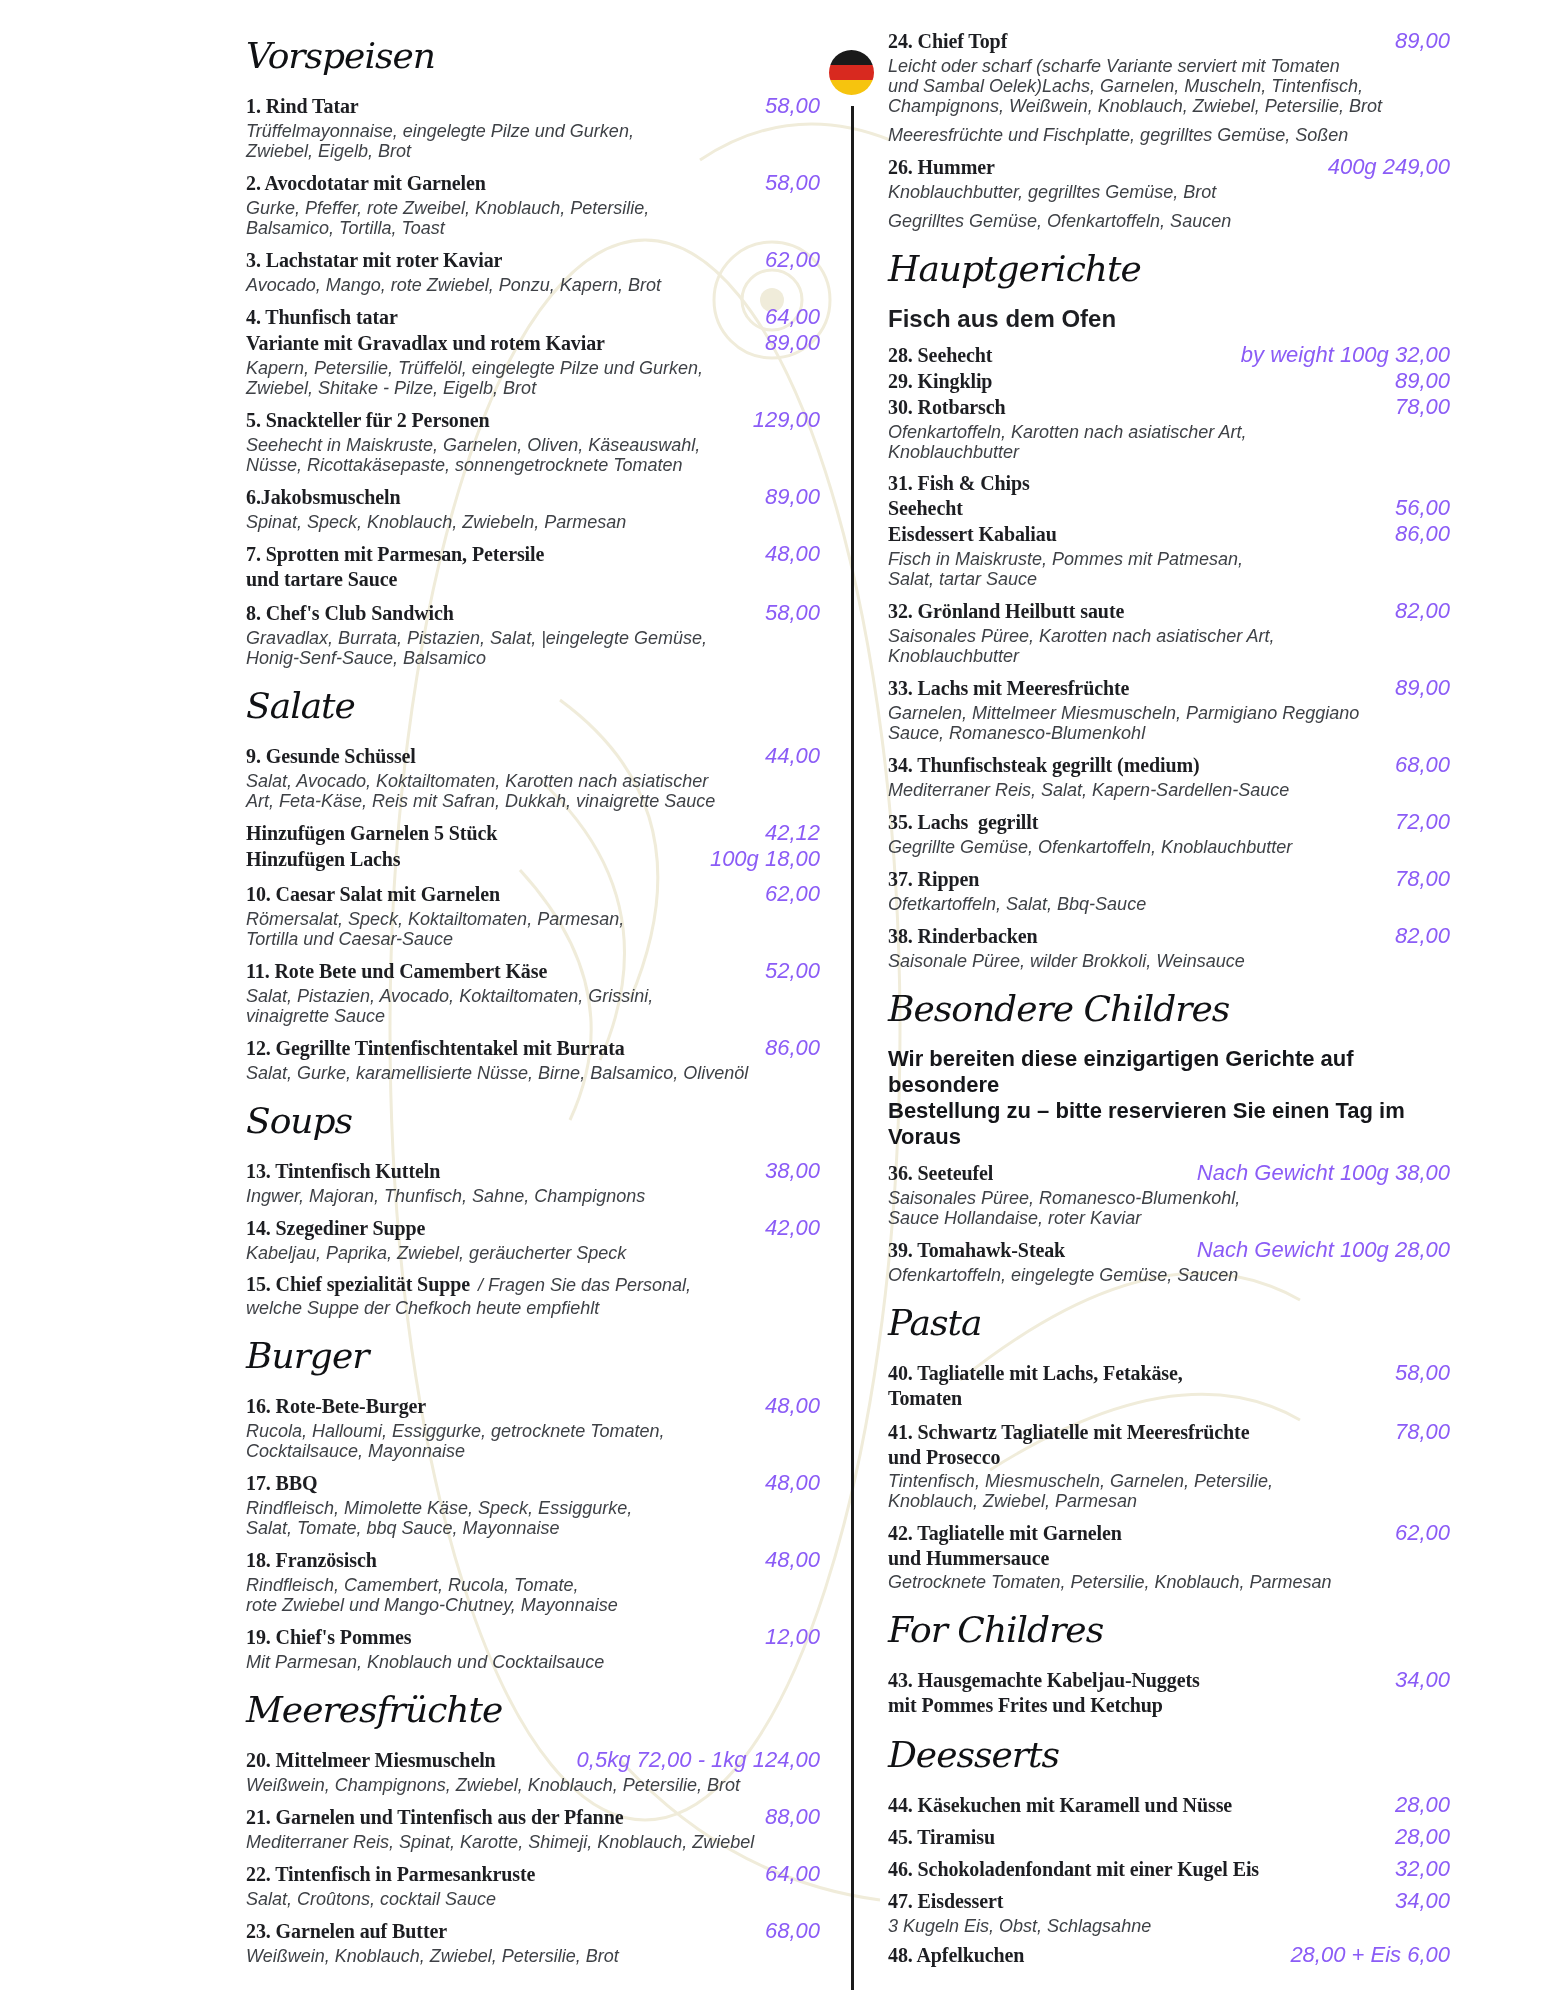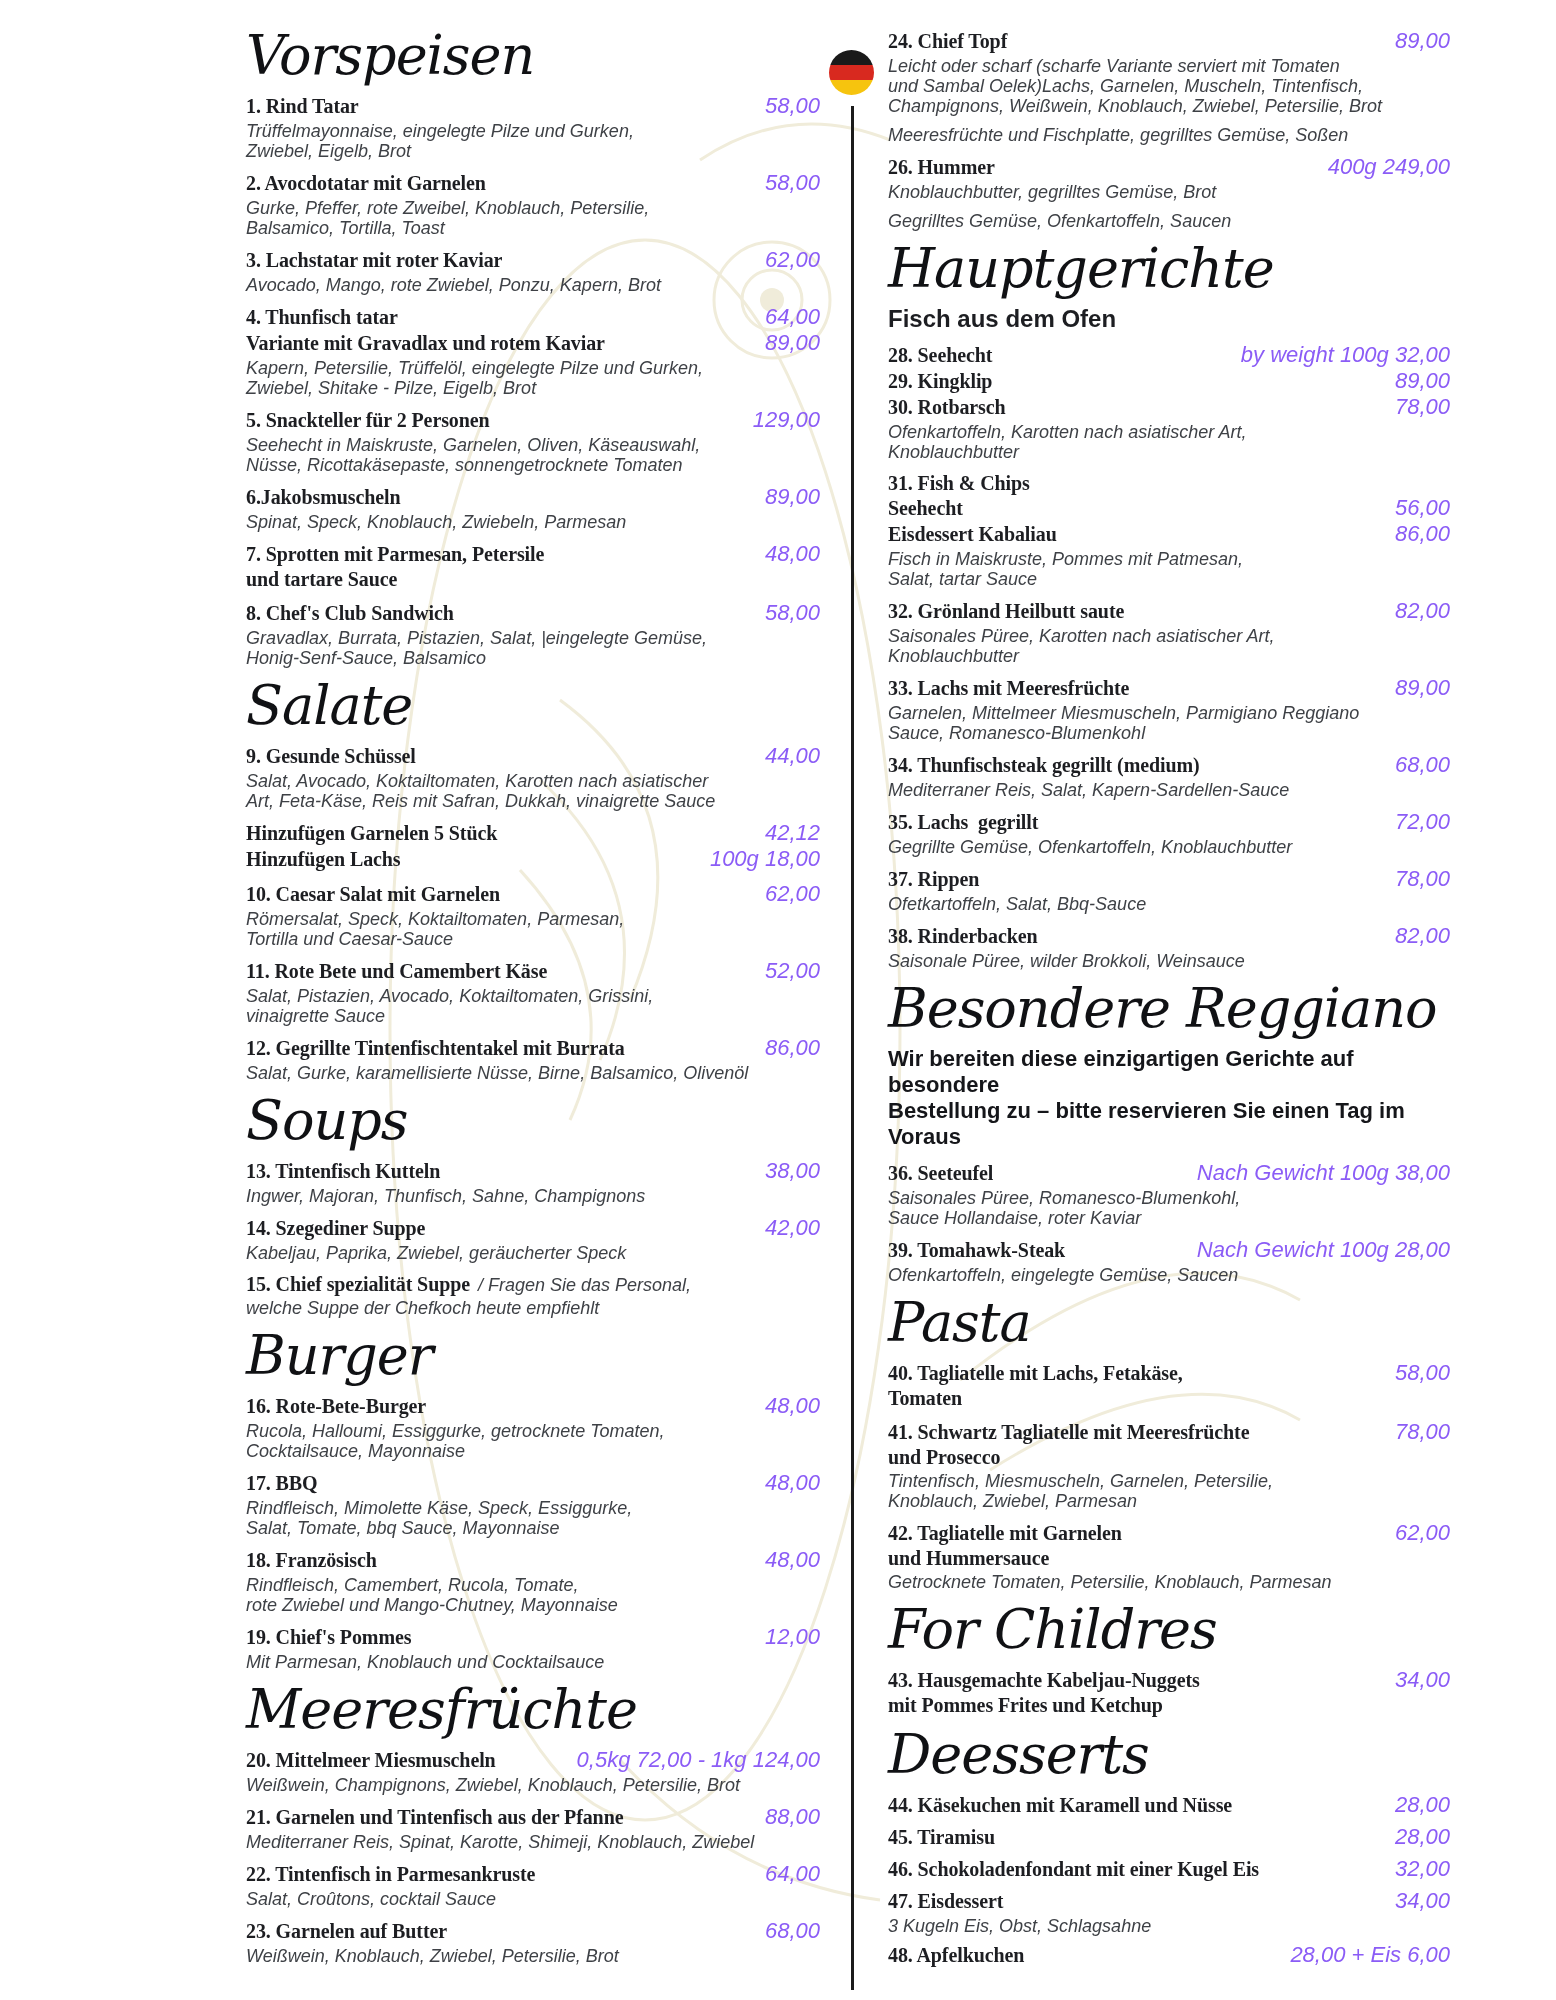--- a/index.html
+++ b/index.html
@@ -25,7 +25,7 @@
   .menu-section:first-child .sec-title{margin-top:0;}
   .sec-title{
     font-family:"DejaVu Serif", serif;font-style:italic;font-weight:400;
-    font-size:54px;line-height:55px;color:#101114;margin:10px 0 10px;
+    font-size:36px;line-height:55px;color:#101114;margin:10px 0 10px;
     letter-spacing:-1px;
   }
   .sec-sub{font-weight:700;font-size:24px;line-height:26px;color:#1d1e22;margin:0 0 10px;}

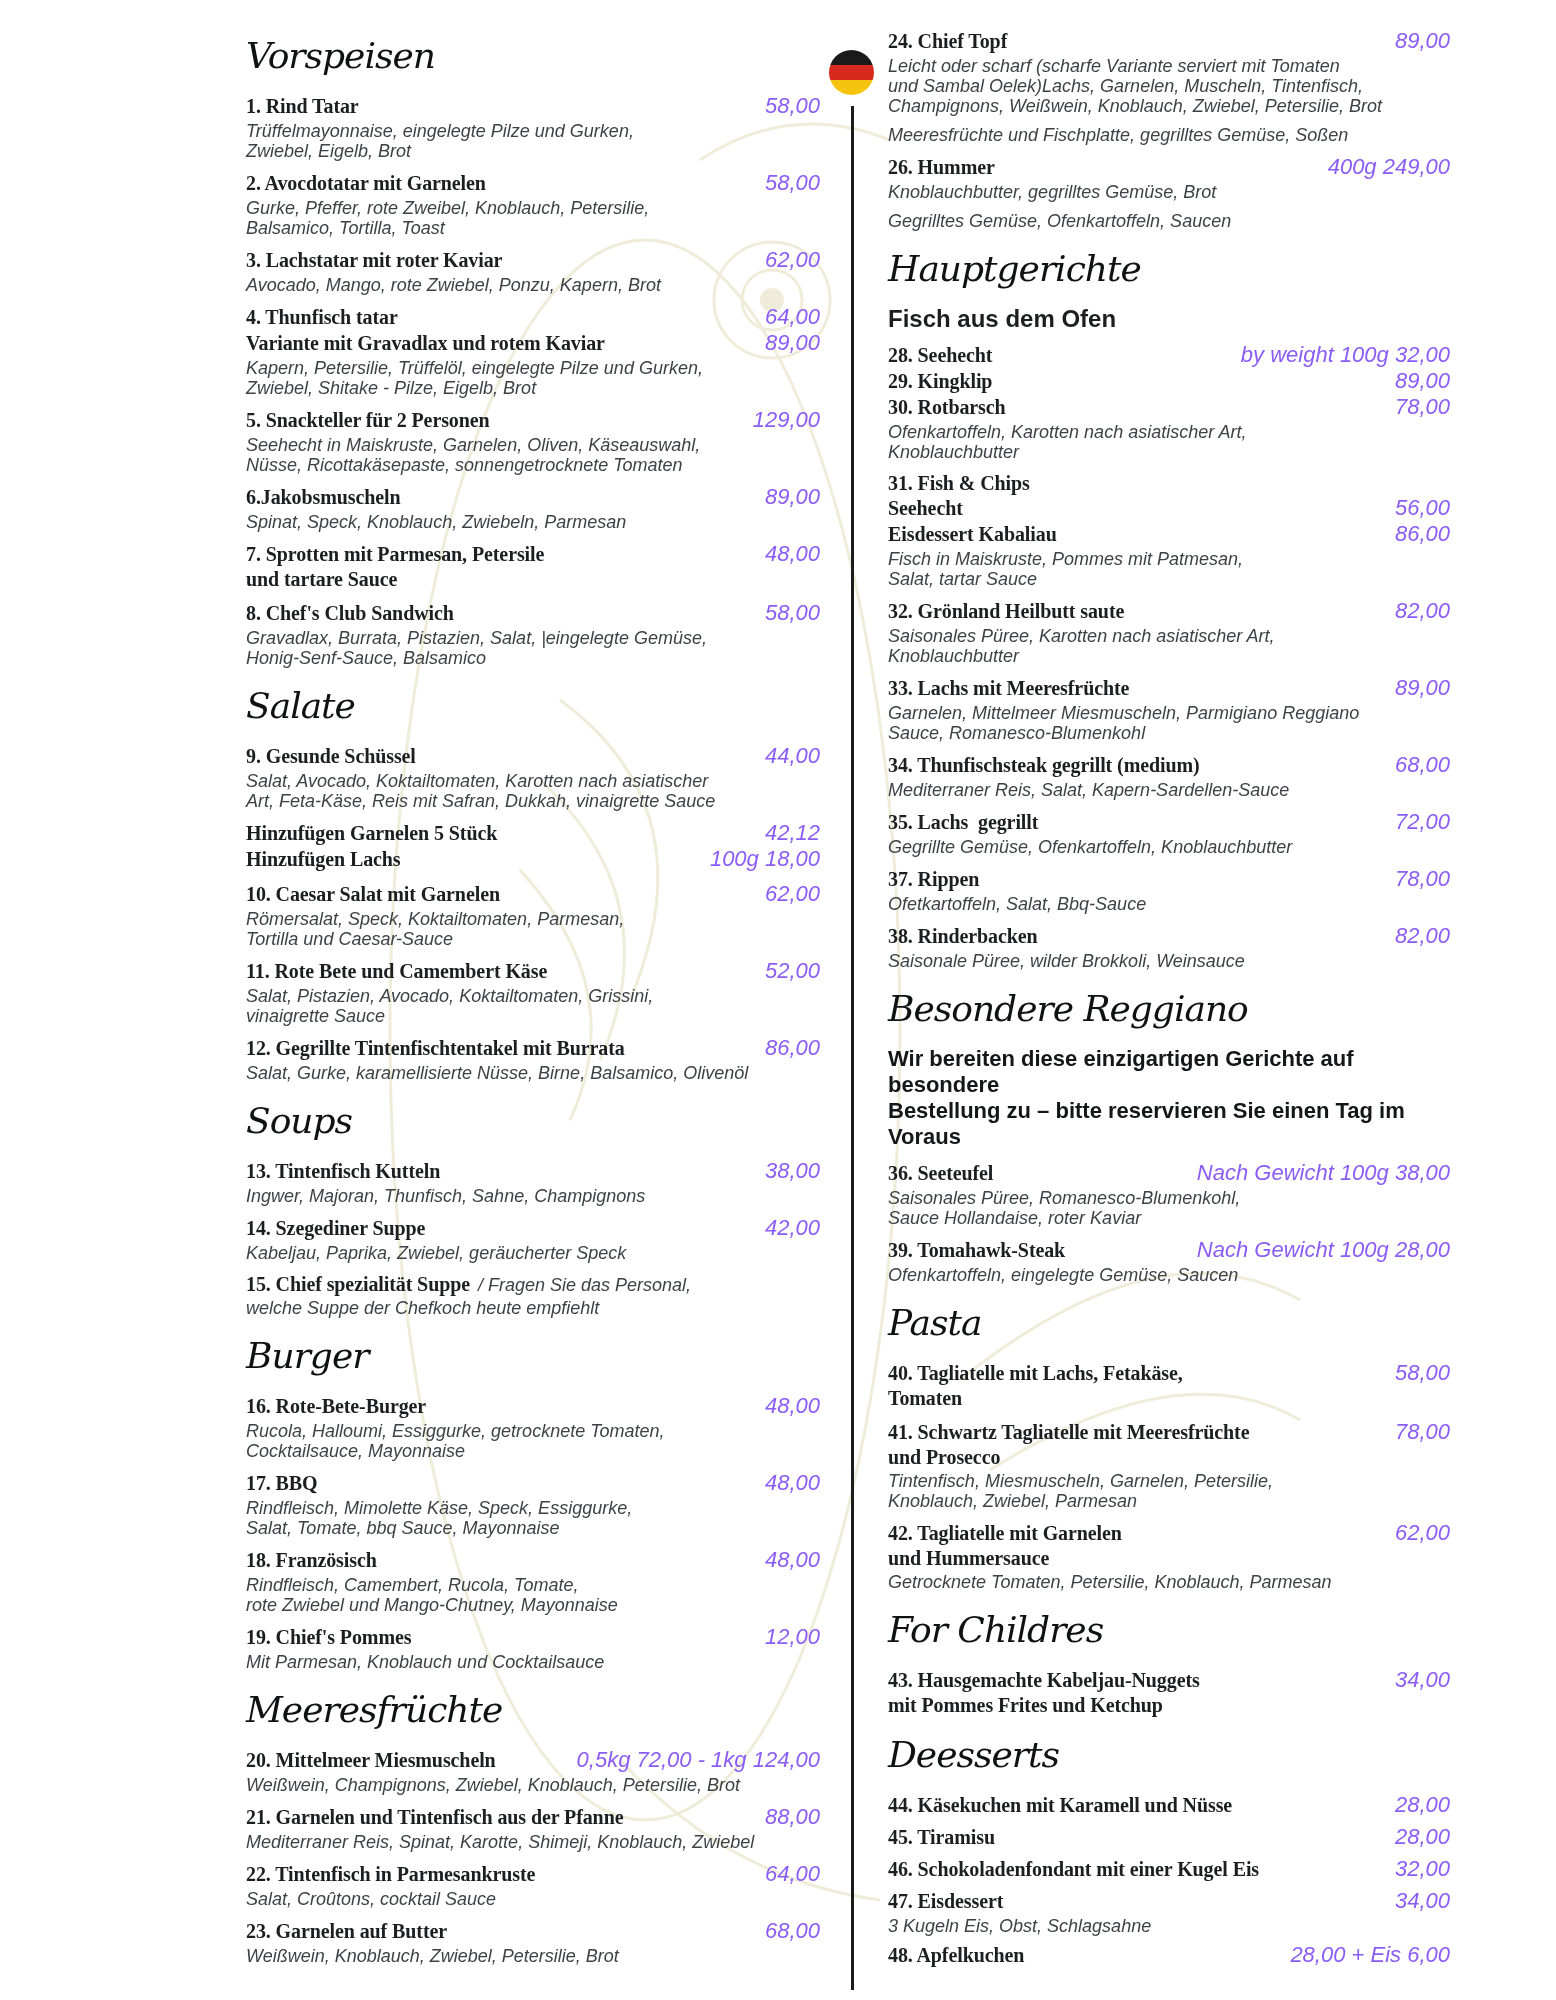--- a/index.html
+++ b/index.html
@@ -384,7 +384,7 @@
       </div>
     </section>
     <section class="menu-section sec-besondere-gerichte">
-      <h2 class="sec-title">Besondere Reggiano</h2>
+      <h2 class="sec-title">Besondere Childres</h2>
       <div class="sec-intro">Wir bereiten diese einzigartigen Gerichte auf besondere
 Bestellung zu – bitte reservieren Sie einen Tag im Voraus</div>
       <div class="item">

